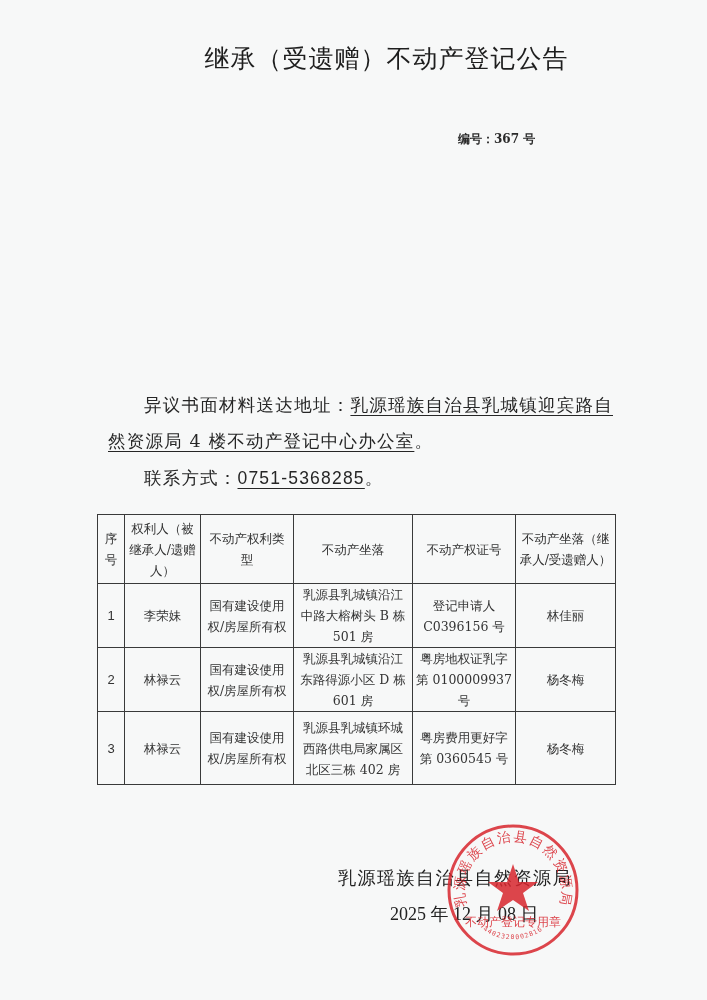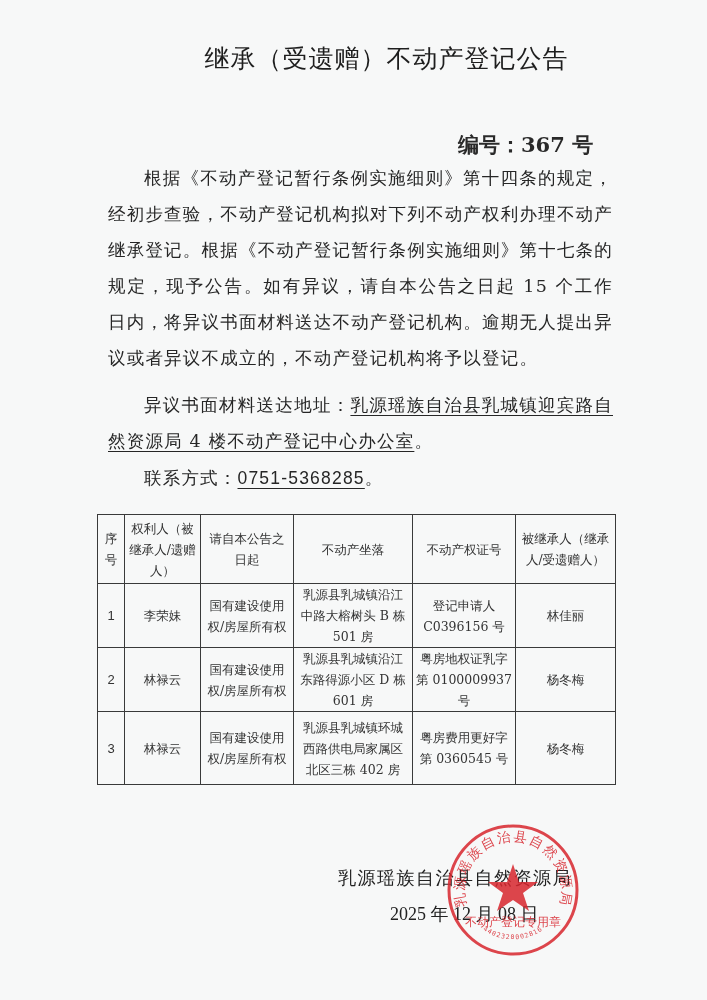--- a/index.html
+++ b/index.html
@@ -16,7 +16,7 @@
     font-family:"DejaVu Sans", sans-serif; font-size:25px; color:#1e1e1e; letter-spacing:1px;padding-left:33px;
   }
   .docno {
-    position:absolute; left:458px; top:131px; font-size:21px; font-weight:bold; color:#2a2a2a;
+    position:absolute; left:458px; top:131px; font-size:12px; font-weight:bold; color:#2a2a2a;
     font-family:"DejaVu Serif", serif;
   }
   .para {

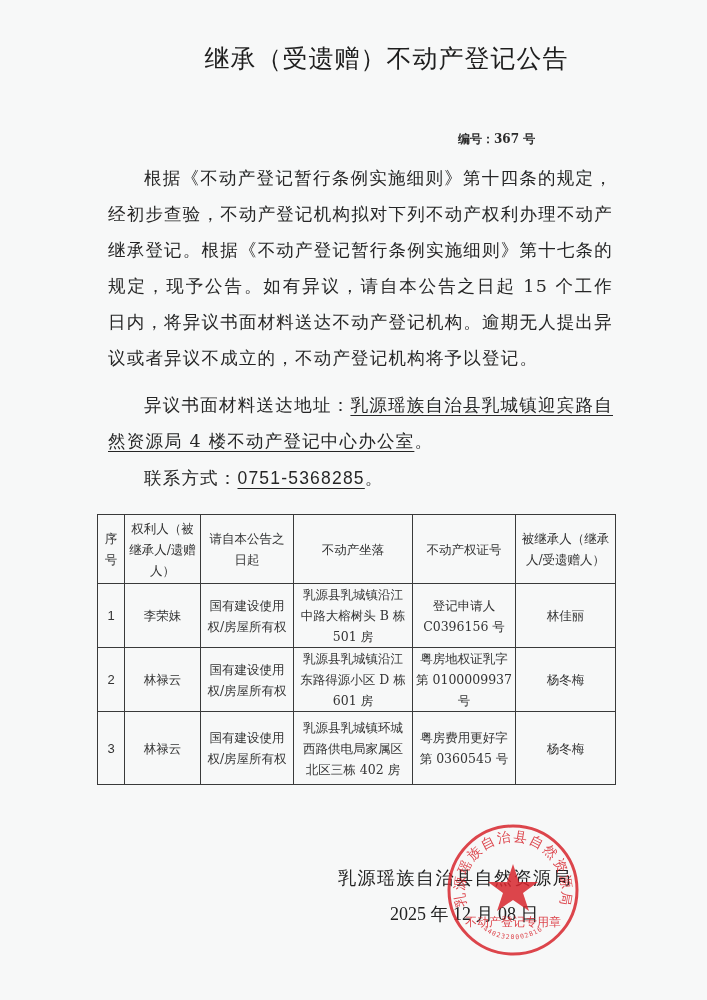--- a/index.html
+++ b/index.html
@@ -72,7 +72,6 @@
 
   <div class="docno">编号：367 号</div>
 
-  <div class="para p1"><span class="indent"></span><span>根据《不动产登记暂行条例实施细则》第十四条的规定，经初步查验，不动产登记机构拟对下列不动产权利办理不动产继承登记。根据《不动产登记暂行条例实施细则》第十七条的规定，现予公告。如有异议，请自本公告之日起 15 个工作日内，将异议书面材料送达不动产登记机构。逾期无人提出异议或者异议不成立的，不动产登记机构将予以登记。</span></div>
 
   <div class="para p2"><span class="indent"></span><span>异议书面材料送达地址：</span><span class="ul">乳源瑶族自治县乳城镇迎宾路自然资源局 4 楼不动产登记中心办公室</span><span>。</span></div>
 

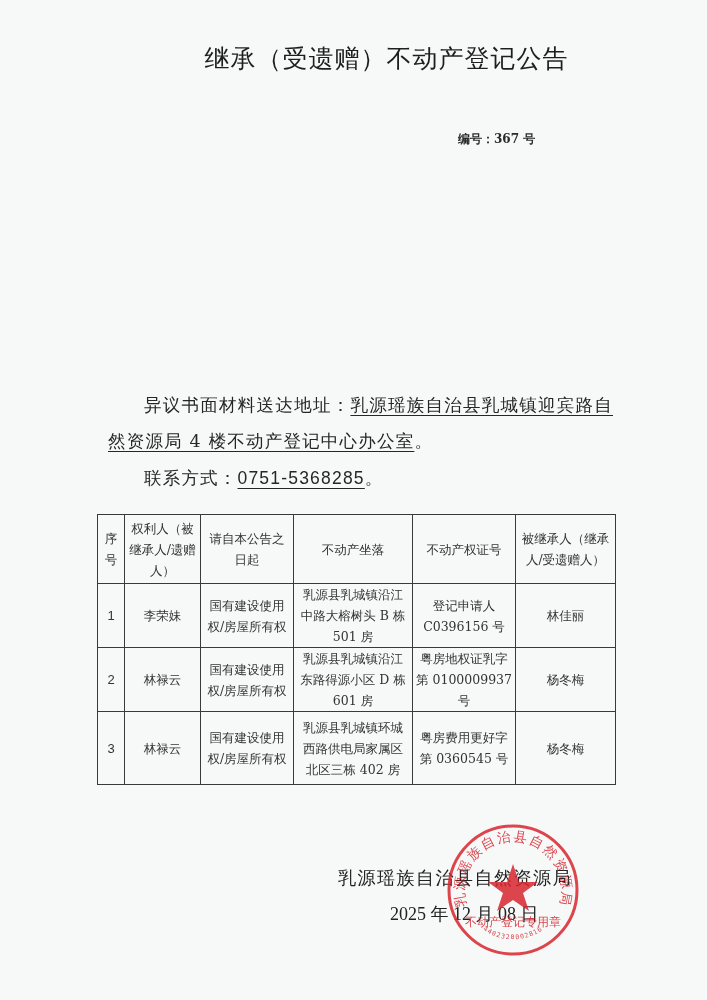--- a/index.html
+++ b/index.html
@@ -82,7 +82,7 @@
         <tr>
       <th class="c0">序号</th>
       <th class="c1">权利人（被继承人/遗赠人）</th>
-      <th class="c2">请自本公告之日起</th>
+      <th class="c2">不动产权利类型</th>
       <th class="c3">不动产坐落</th>
       <th class="c4">不动产权证号</th>
       <th class="c5">被继承人（继承人/受遗赠人）</th>

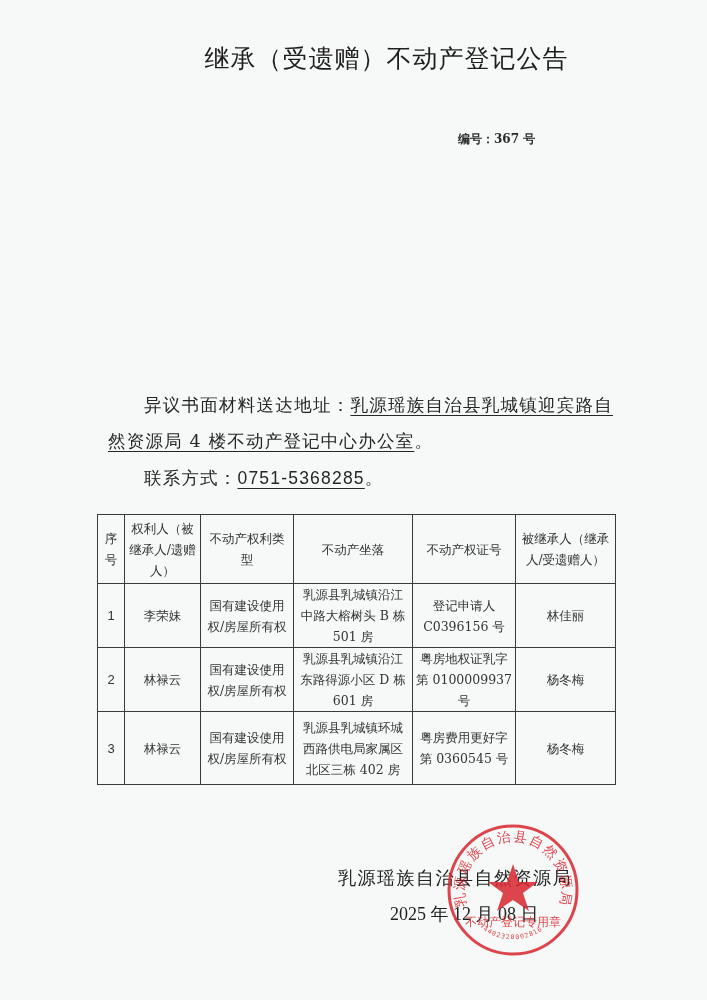--- a/index.html
+++ b/index.html
@@ -85,7 +85,7 @@
       <th class="c2">不动产权利类型</th>
       <th class="c3">不动产坐落</th>
       <th class="c4">不动产权证号</th>
-      <th class="c5">被继承人（继承人/受遗赠人）</th>
+      <th class="c5">不动产坐落（继承人/受遗赠人）</th>
     </tr>
     <tr class="r1">
       <td class="seq">1</td>

